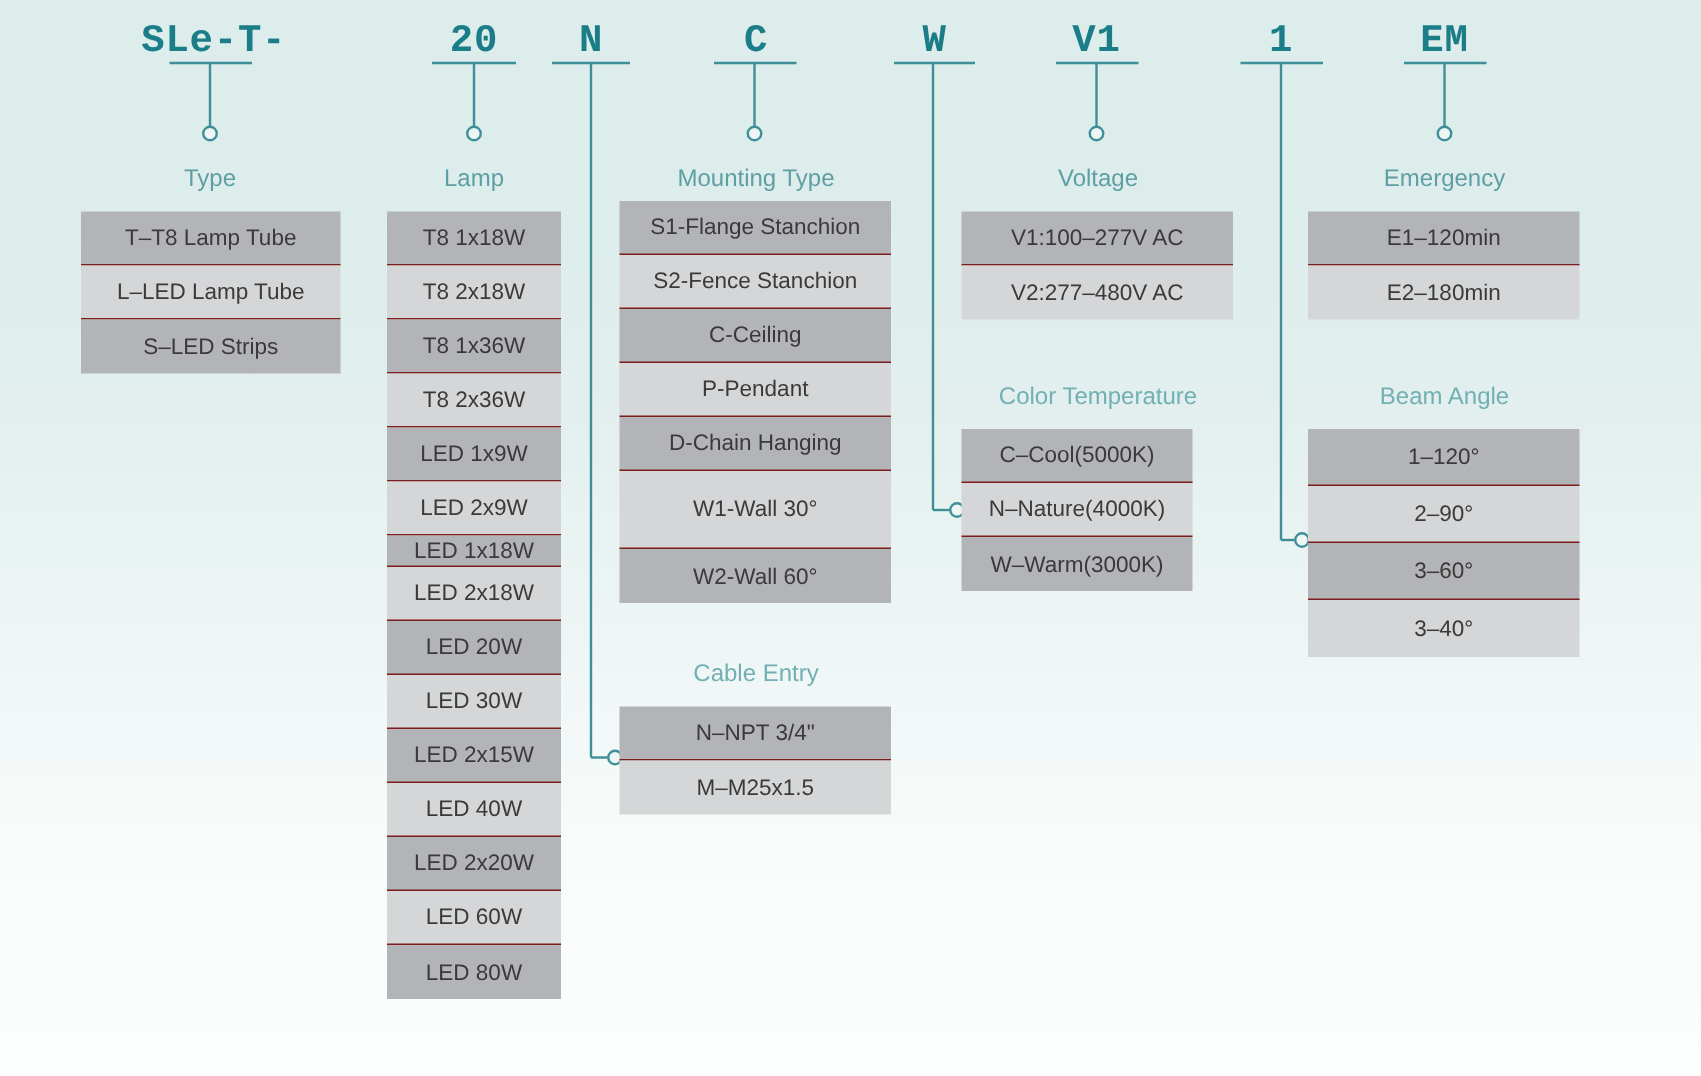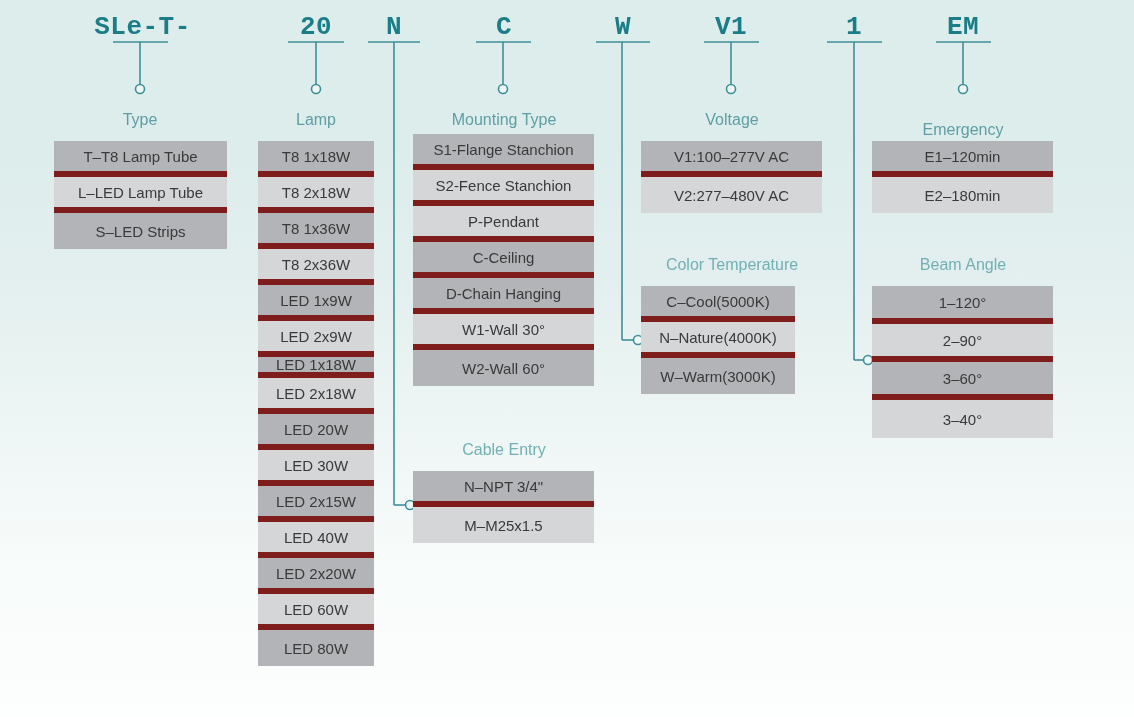--- a/index.html
+++ b/index.html
@@ -146,7 +146,7 @@
       <div class="sub-caption" style="left: 424px; top: 440px; width: 160px;">Cable Entry</div>
       <div class="caption" style="left: 652px; top: 110px; width: 160px;">Voltage</div>
       <div class="sub-caption" style="left: 652px; top: 255px; width: 160px;">Color Temperature</div>
-      <div class="caption" style="left: 883px; top: 120px; width: 160px;">Emergency</div>
+      <div class="caption" style="left: 883px; top: 110px; width: 160px;">Emergency</div>
       <div class="sub-caption" style="left: 883px; top: 255px; width: 160px;">Beam Angle</div>
     </div>
   <div id="groups-layer">

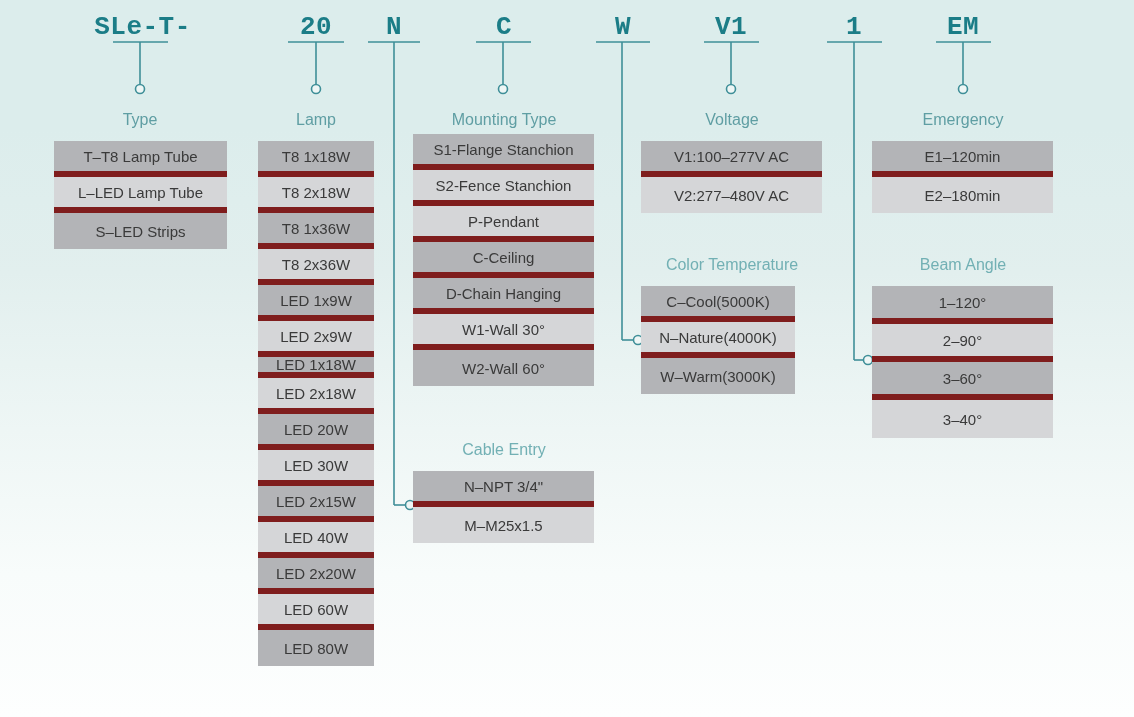--- a/index.html
+++ b/index.html
@@ -64,7 +64,7 @@
     color: #3a3a3a;
     text-align: center;
     white-space: nowrap;
-    border-bottom: 6px solid #7f1d1d;
+    border-bottom: 1px solid #7f1d1d;
     display: flex;
     align-items: center;
     justify-content: center;

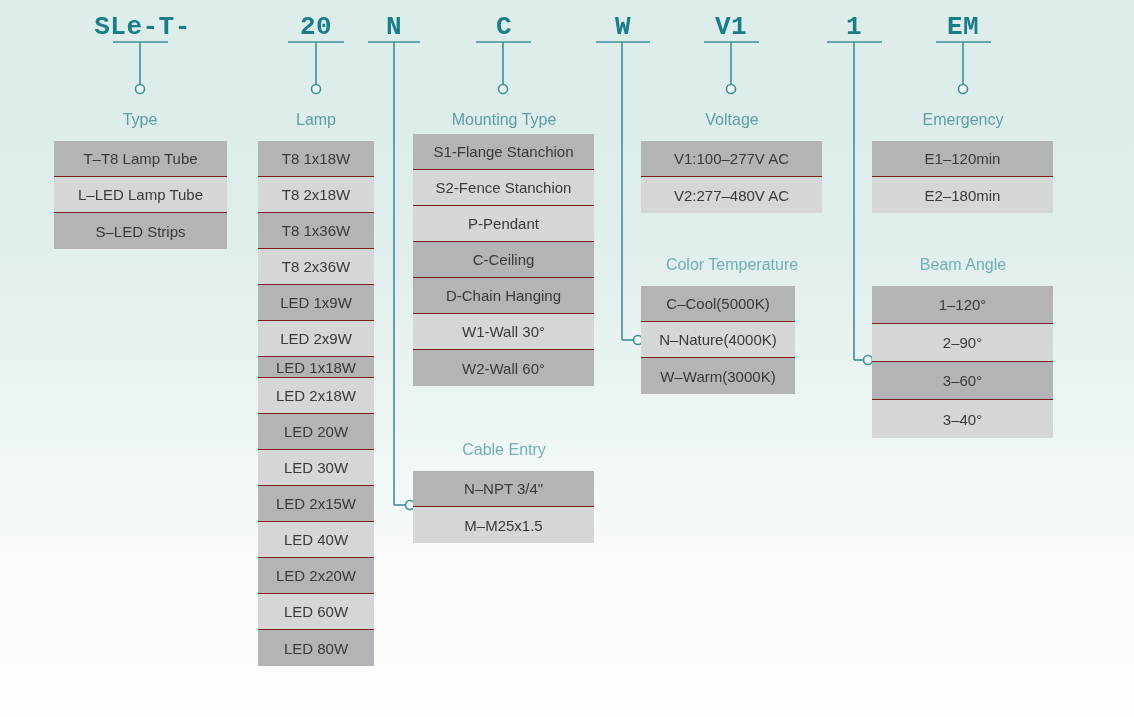--- a/index.html
+++ b/index.html
@@ -175,8 +175,8 @@
       <div class="group" style="left: 413px; top: 134px; width: 181px; border-radius: 17px;">
         <div class="cell dark" style="height: 36px;">S1-Flange Stanchion</div>
         <div class="cell light" style="height: 36px;">S2-Fence Stanchion</div>
+        <div class="cell dark" style="height: 36px;">C-Ceiling</div>
         <div class="cell light" style="height: 36px;">P-Pendant</div>
-        <div class="cell dark" style="height: 36px;">C-Ceiling</div>
         <div class="cell dark" style="height: 36px;">D-Chain Hanging</div>
         <div class="cell light" style="height: 36px;">W1-Wall 30°</div>
         <div class="cell dark" style="height: 36px;">W2-Wall 60°</div>

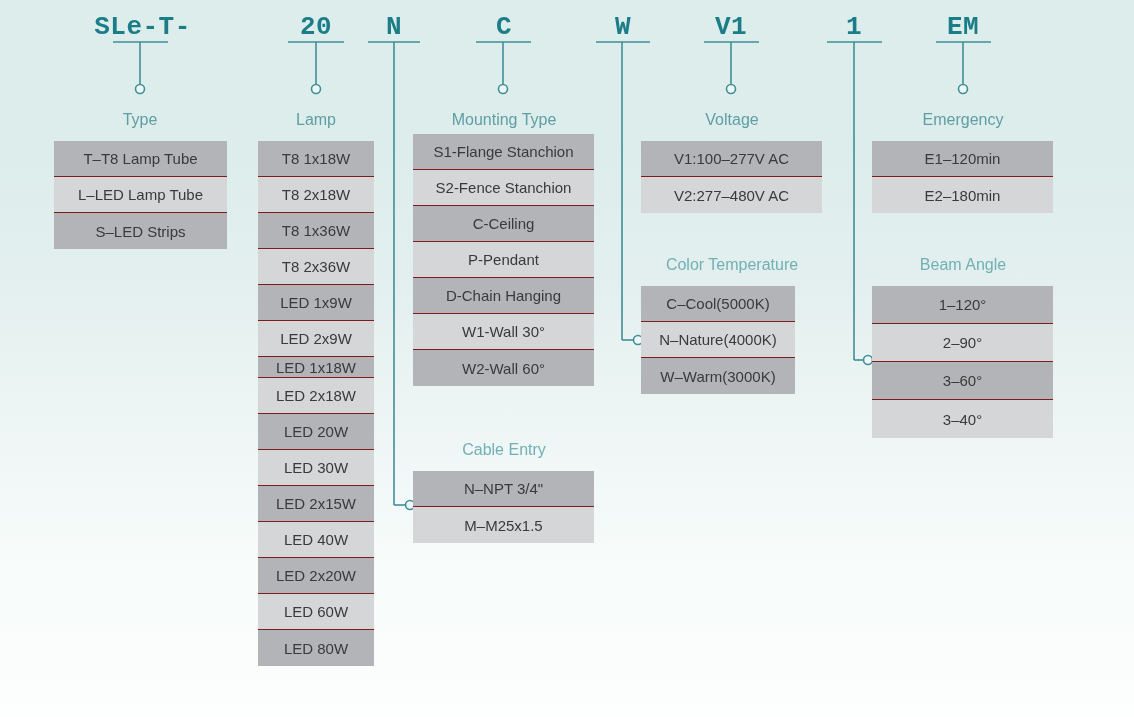--- a/index.html
+++ b/index.html
@@ -178,7 +178,7 @@
         <div class="cell dark" style="height: 36px;">C-Ceiling</div>
         <div class="cell light" style="height: 36px;">P-Pendant</div>
         <div class="cell dark" style="height: 36px;">D-Chain Hanging</div>
-        <div class="cell light" style="height: 36px;">W1-Wall 30°</div>
+        <div class="cell light" style="height: 52px;">W1-Wall 30°</div>
         <div class="cell dark" style="height: 36px;">W2-Wall 60°</div>
       </div>
       <div class="group" style="left: 413px; top: 471px; width: 181px;">

